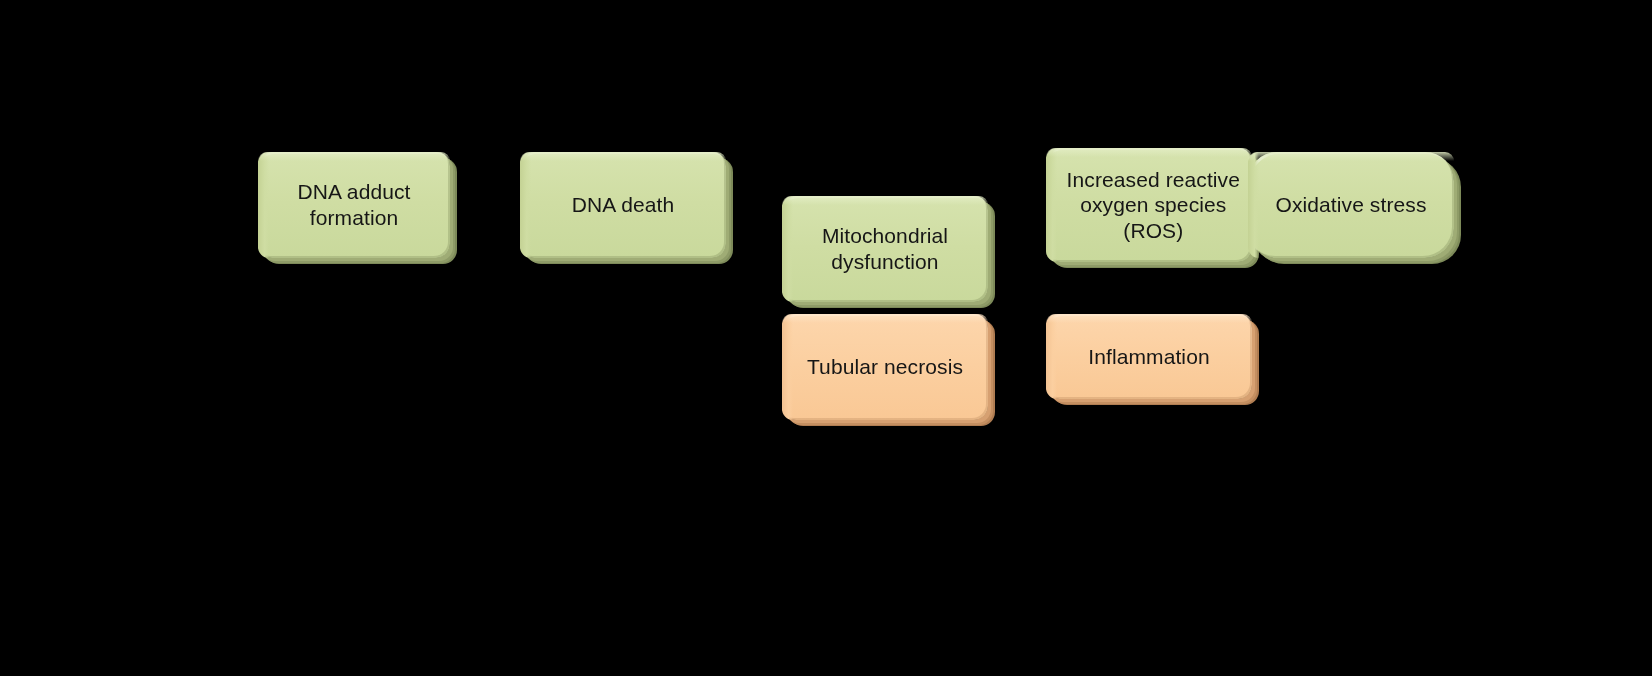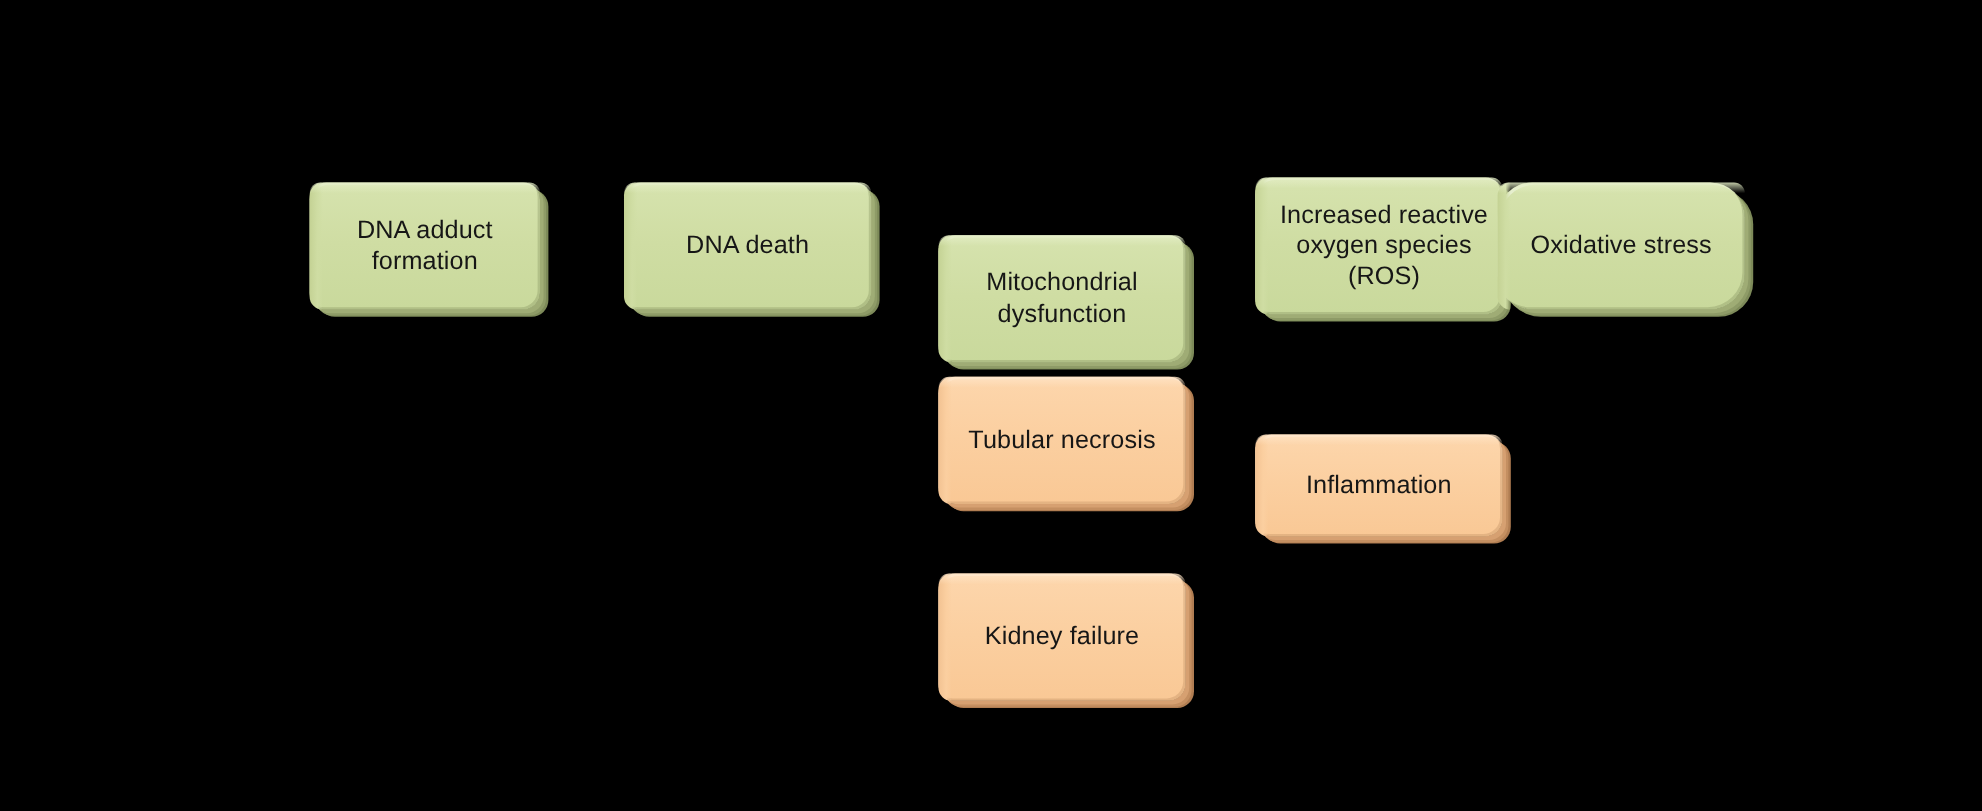--- a/index.html
+++ b/index.html
@@ -127,7 +127,7 @@
     <div class="node orange" style="left: 782px; top: 314px; width: 206px; height: 106px;">
       <span class="label">Tubular necrosis</span>
     </div>
-    <div class="node orange" style="left: 1046px; top: 314px; width: 206px; height: 85px; margin-top: 48px;">
+    <div class="node orange" style="left: 1046px; top: 314px; width: 206px; height: 85px;">
       <span class="label">Inflammation</span>
     </div>
     <div class="node orange" style="left: 782px; top: 478px; width: 206px; height: 106px;">

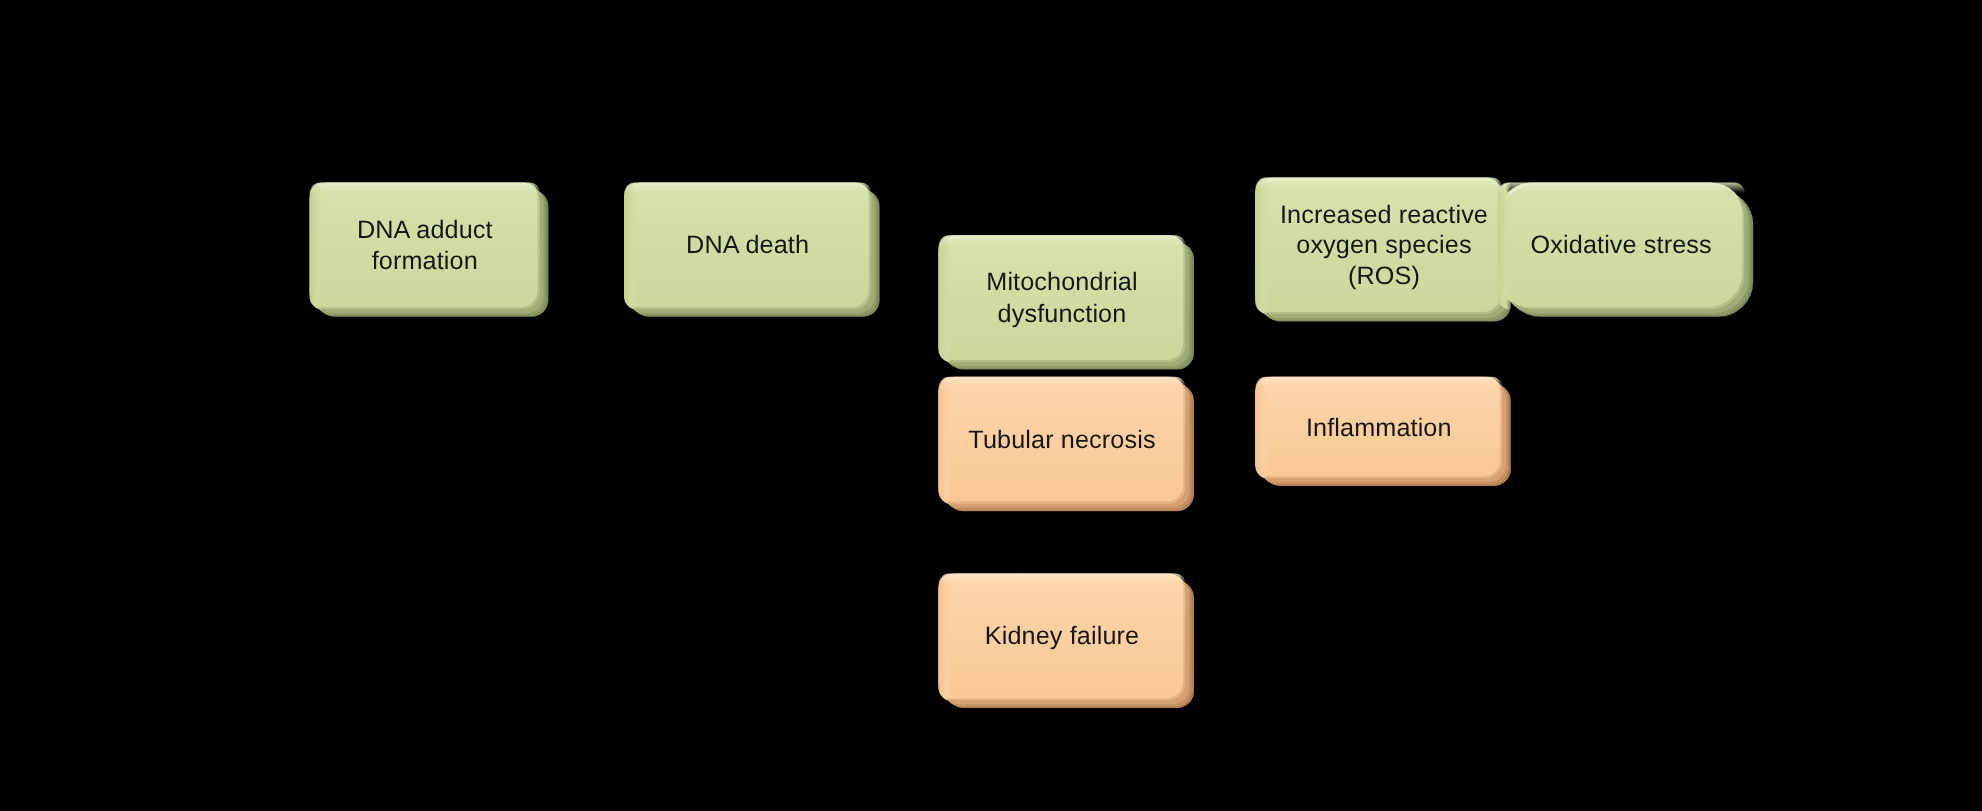--- a/index.html
+++ b/index.html
@@ -130,9 +130,6 @@
     <div class="node orange" style="left: 1046px; top: 314px; width: 206px; height: 85px;">
       <span class="label">Inflammation</span>
     </div>
-    <div class="node orange" style="left: 782px; top: 478px; width: 206px; height: 106px;">
-      <span class="label">Kidney failure</span>
-    </div>
   </div>
 
 </body></html>

